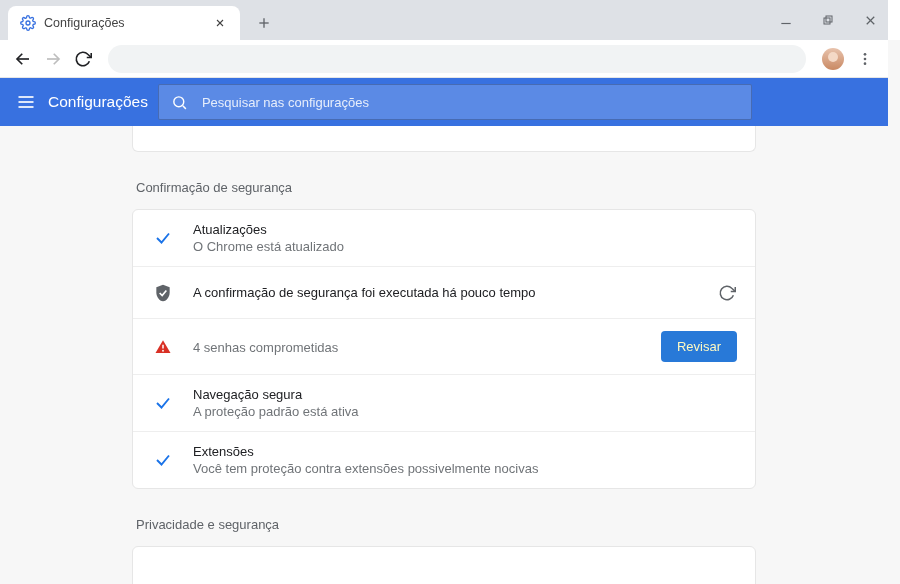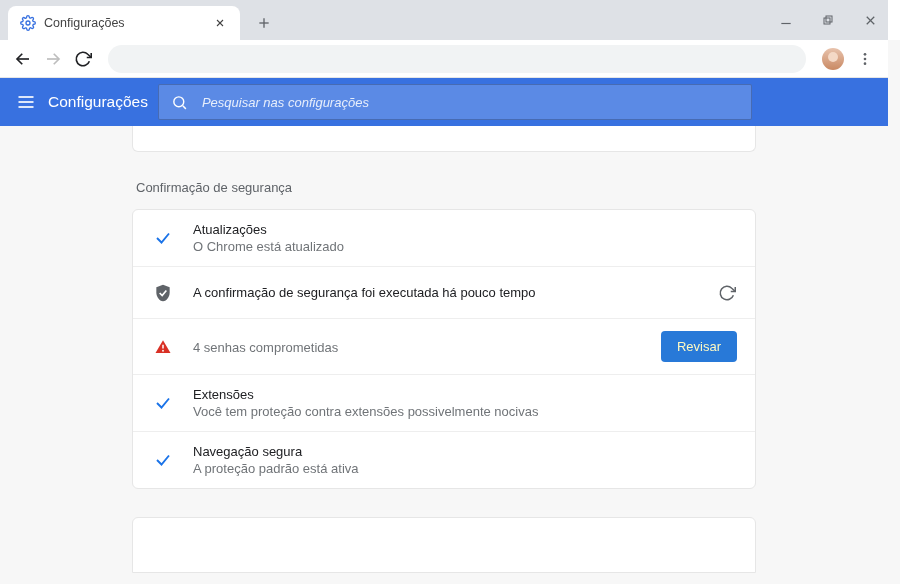--- a/index.html
+++ b/index.html
@@ -31,7 +31,7 @@
     .settings-title { color:#fff; font-size: 15.5px; margin-left: 10px; }
     .search-box { flex:0 0 594px; max-width: 594px; width:594px; margin-left: 10px; height: 36px; background: rgba(255,255,255,0.18); border: 1px solid rgba(0,0,0,0.22); border-radius: 2px; display: flex; align-items: center; padding: 0 12px; }
     .search-box svg { color:#fff; }
-    .search-input { background: transparent; border: none; color:#0f172a; margin-left: 14px; font-size: 13px; flex:1; outline:none;font-style:italic; }
+    .search-input { background: transparent; border: none; color:#0f172a; margin-left: 14px; font-size: 13px; flex:1; outline:none; }
     .search-input::placeholder { color: rgba(255,255,255,0.85); }
     
     

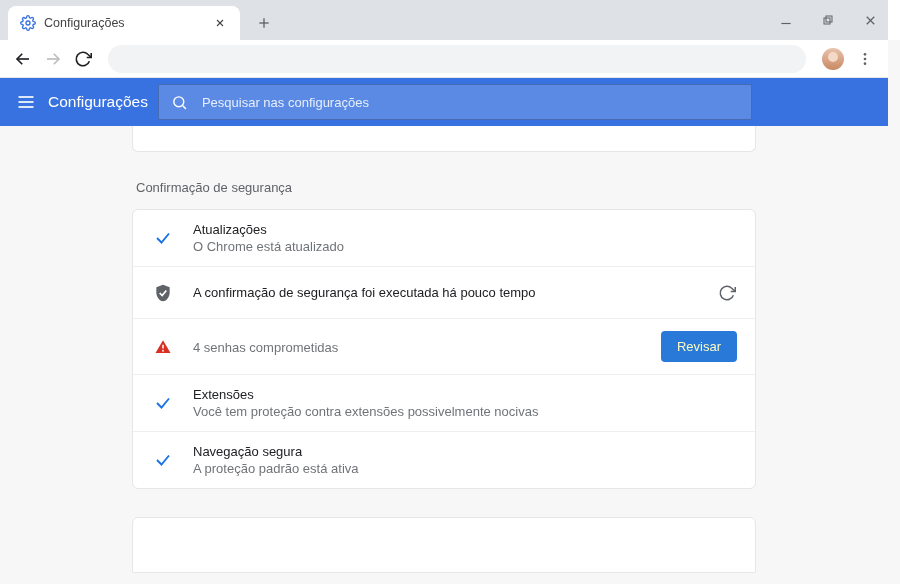--- a/index.html
+++ b/index.html
@@ -214,22 +214,22 @@
               </svg>
           </div>
           <div class="row-body">
+            <div class="row-title">Navegação segura</div>
+            <div class="row-sub">A proteção padrão está ativa</div>
+          </div>
+        </div>
+
+        <div class="row">
+          <div class="row-icon">
+            <svg width="18" height="18" viewBox="0 0 24 24" fill="none" stroke="#1a73e8" stroke-width="2.5">
+                <polyline points="4 12 10 18 20 6"></polyline>
+              </svg>
+          </div>
+          <div class="row-body">
             <div class="row-title">Extensões</div>
             <div class="row-sub">Você tem proteção contra extensões possivelmente nocivas</div>
           </div>
         </div>
-
-        <div class="row">
-          <div class="row-icon">
-            <svg width="18" height="18" viewBox="0 0 24 24" fill="none" stroke="#1a73e8" stroke-width="2.5">
-                <polyline points="4 12 10 18 20 6"></polyline>
-              </svg>
-          </div>
-          <div class="row-body">
-            <div class="row-title">Navegação segura</div>
-            <div class="row-sub">A proteção padrão está ativa</div>
-          </div>
-        </div>
       </div>
 
       <div class="card-empty"></div>

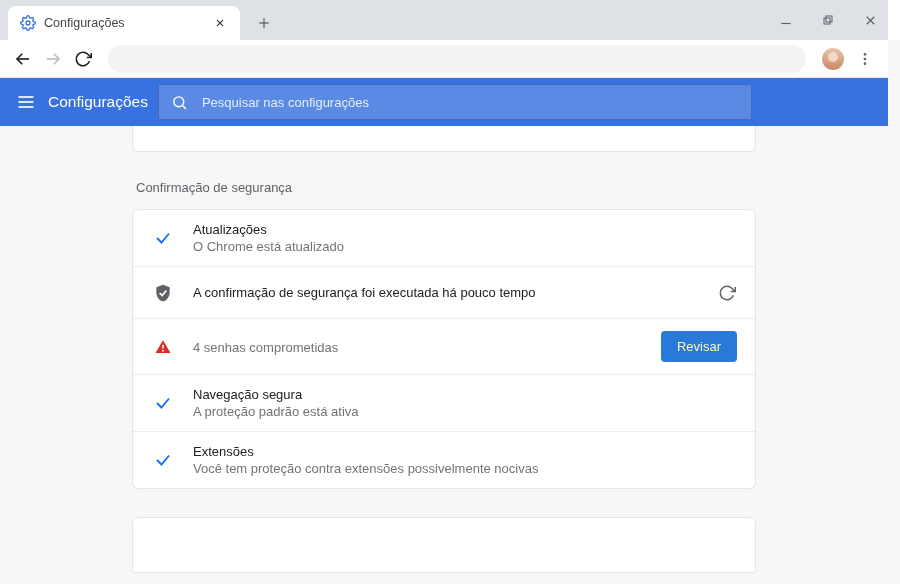--- a/index.html
+++ b/index.html
@@ -232,6 +232,7 @@
         </div>
       </div>
 
+      <div class="section-title">Privacidade e segurança</div>
       <div class="card-empty"></div>
     </div>
   </div>

